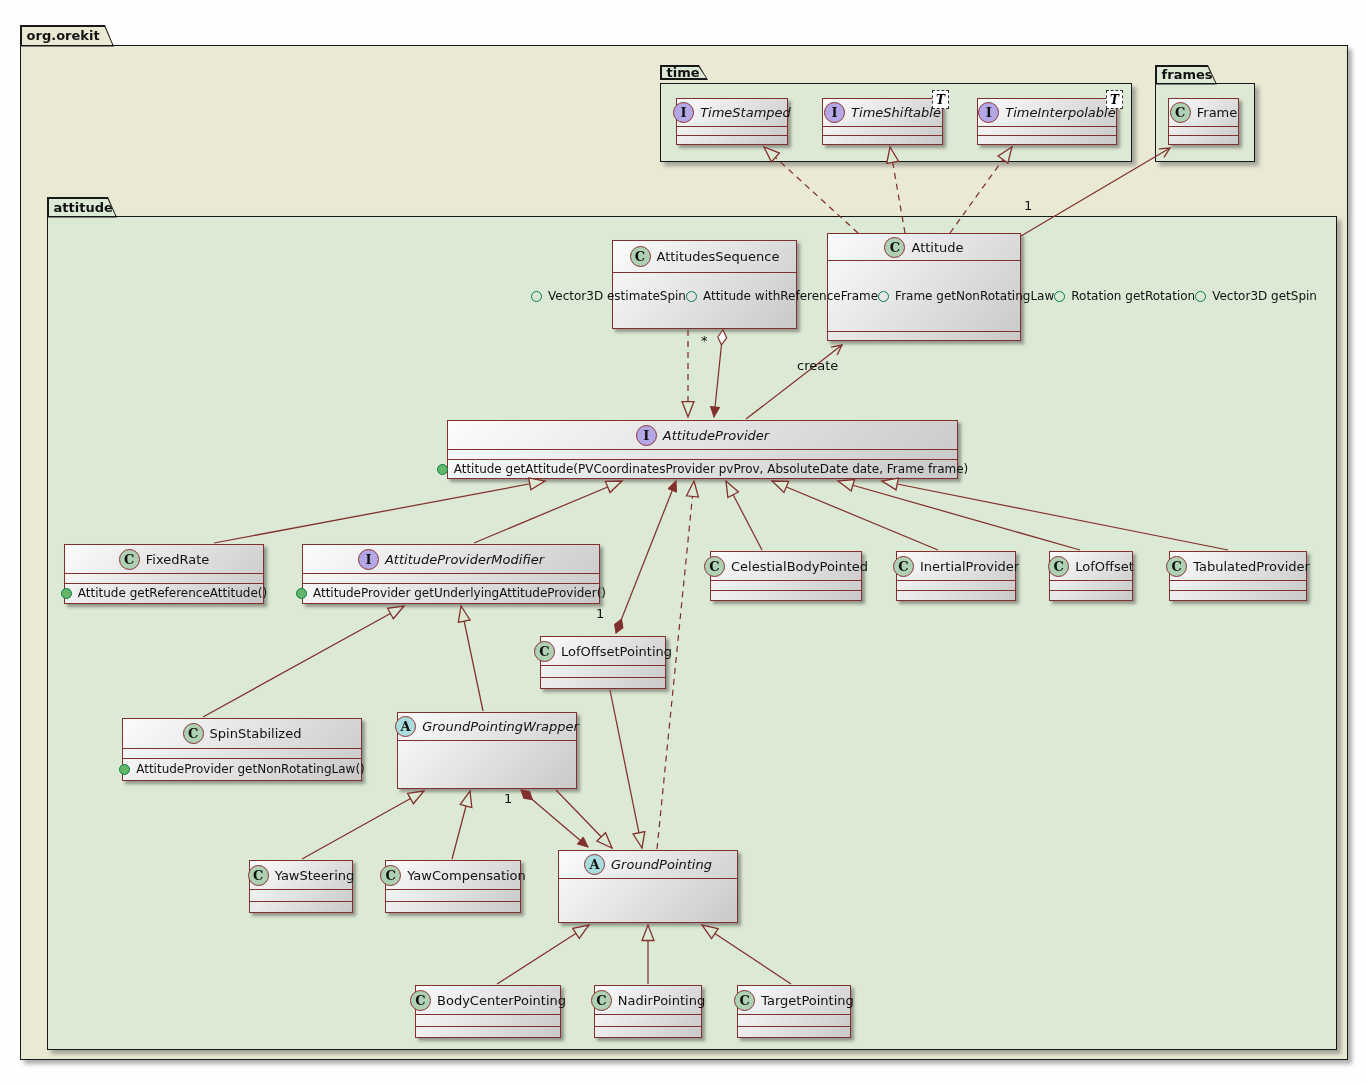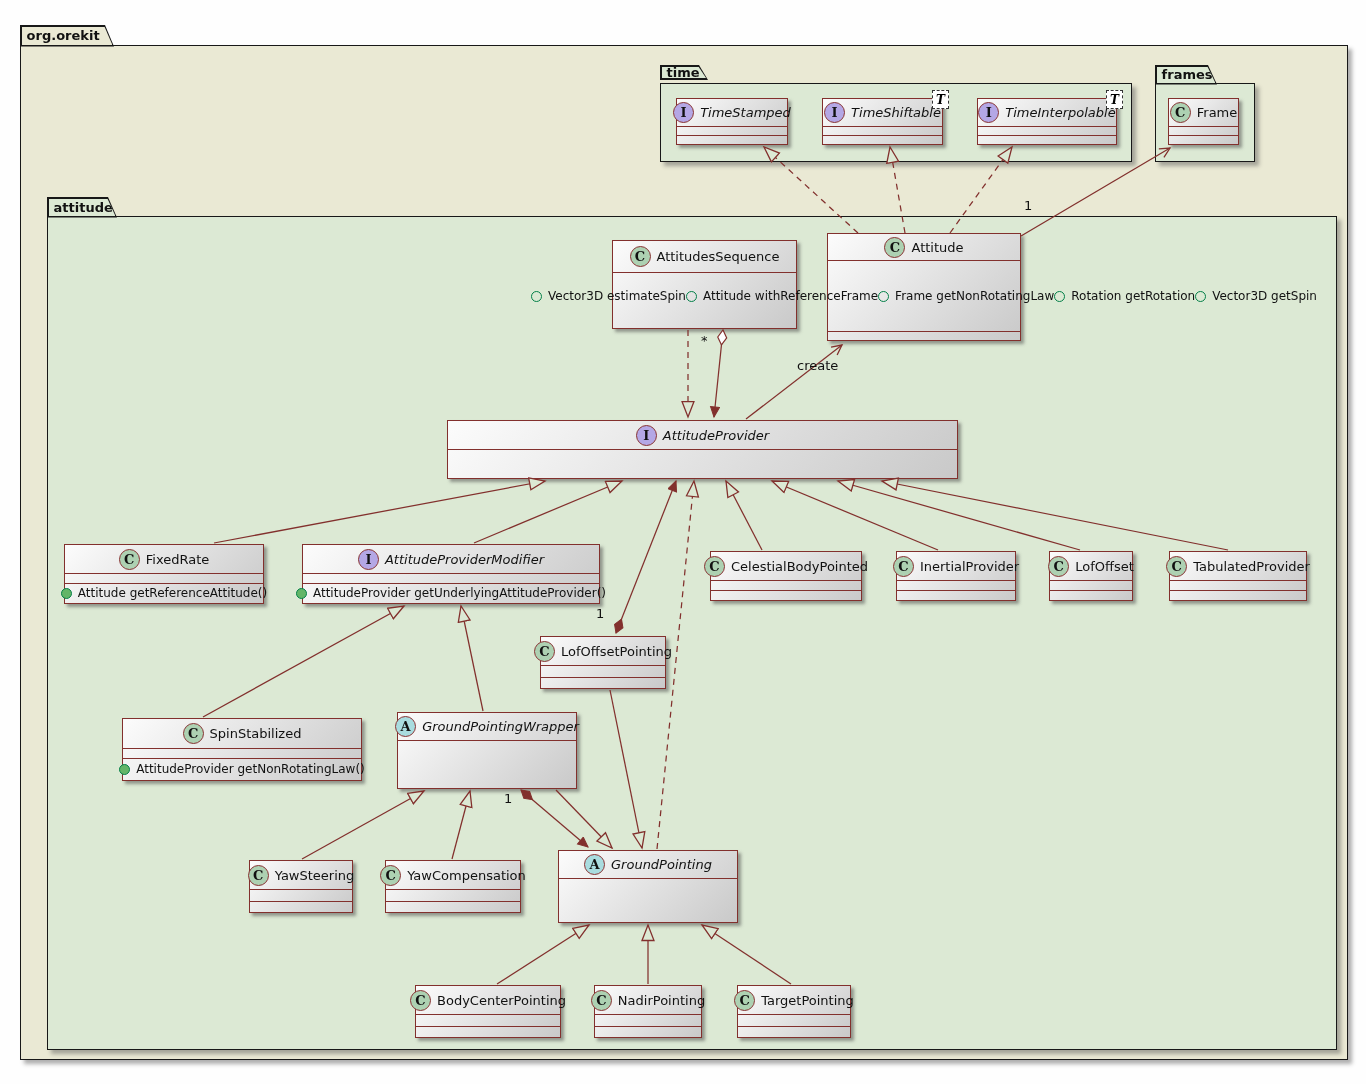--- a/index.html
+++ b/index.html
@@ -141,6 +141,12 @@
         <span class="cname it">AttitudeProvider</span>
       </div>
     <div class="sec e"></div>
+    <div class="sec m">
+      <div class="mi">
+          <span class="ic" data-icon="public-method"></span>
+          <span>Attitude getAttitude(PVCoordinatesProvider pvProv, AbsoluteDate date, Frame frame)</span>
+        </div>
+    </div>
   </div>
 
   <div class="cls" style="left:64px;top:544px;width:200px;height:60px;">

